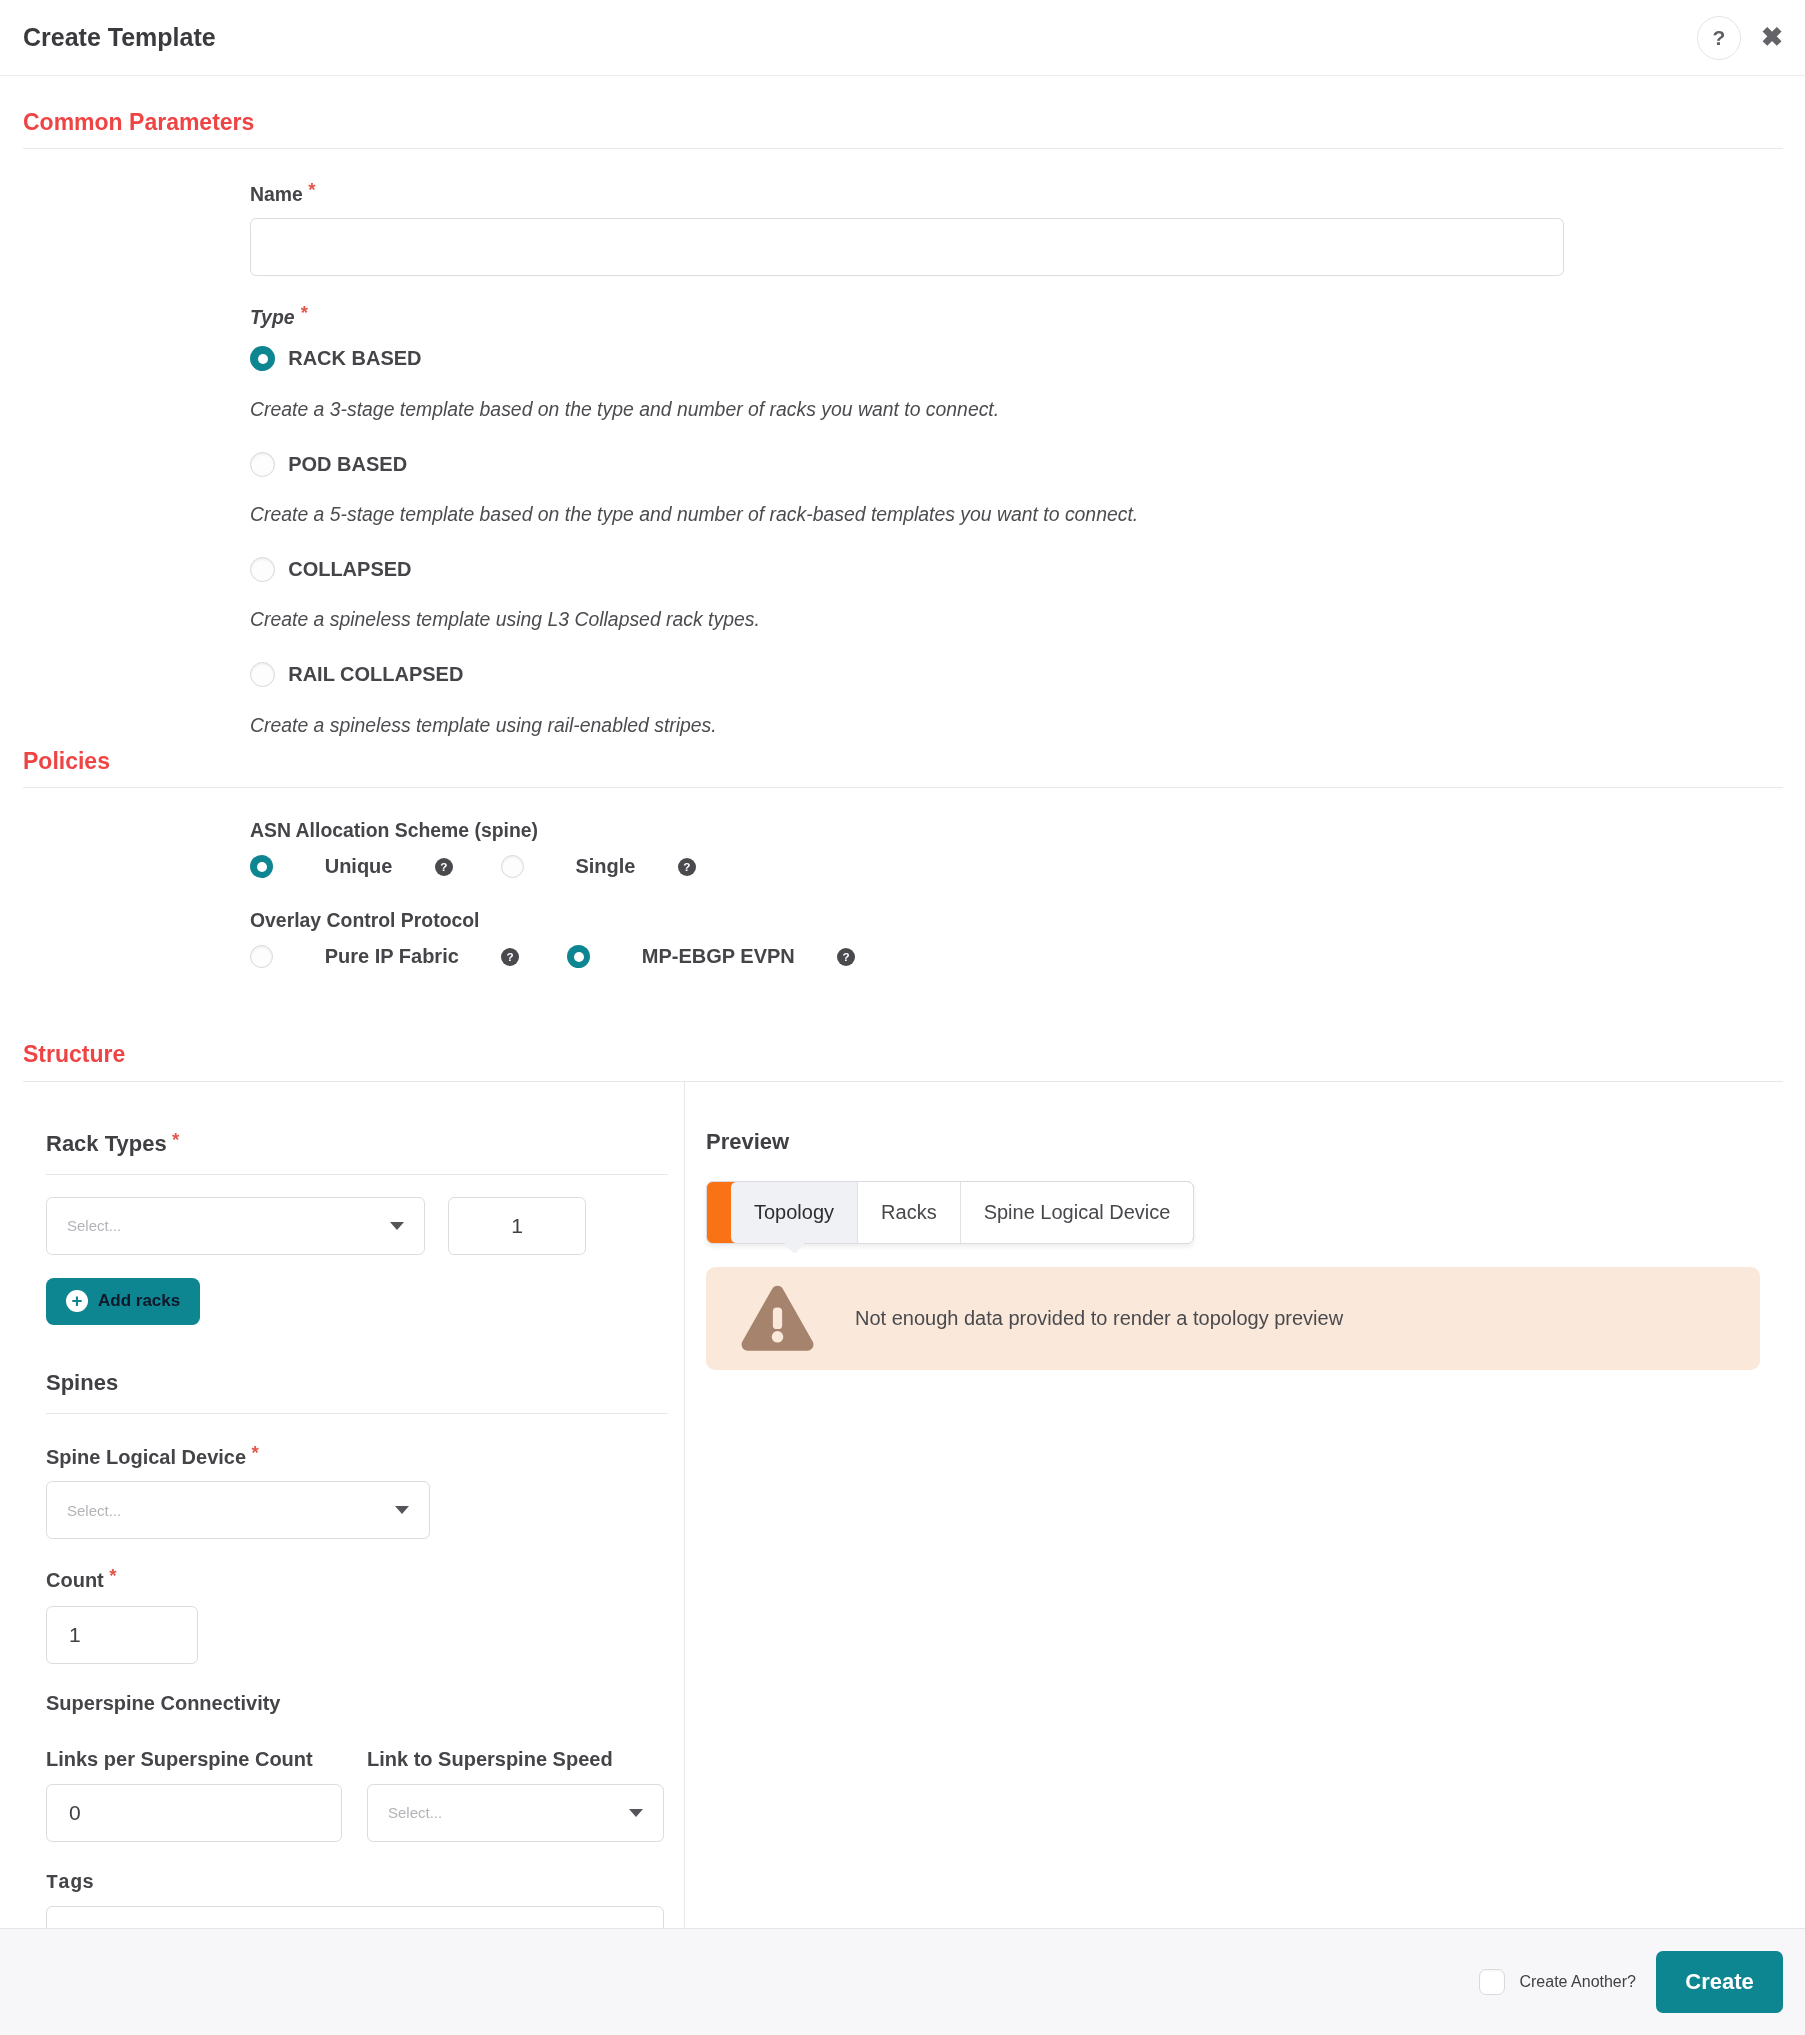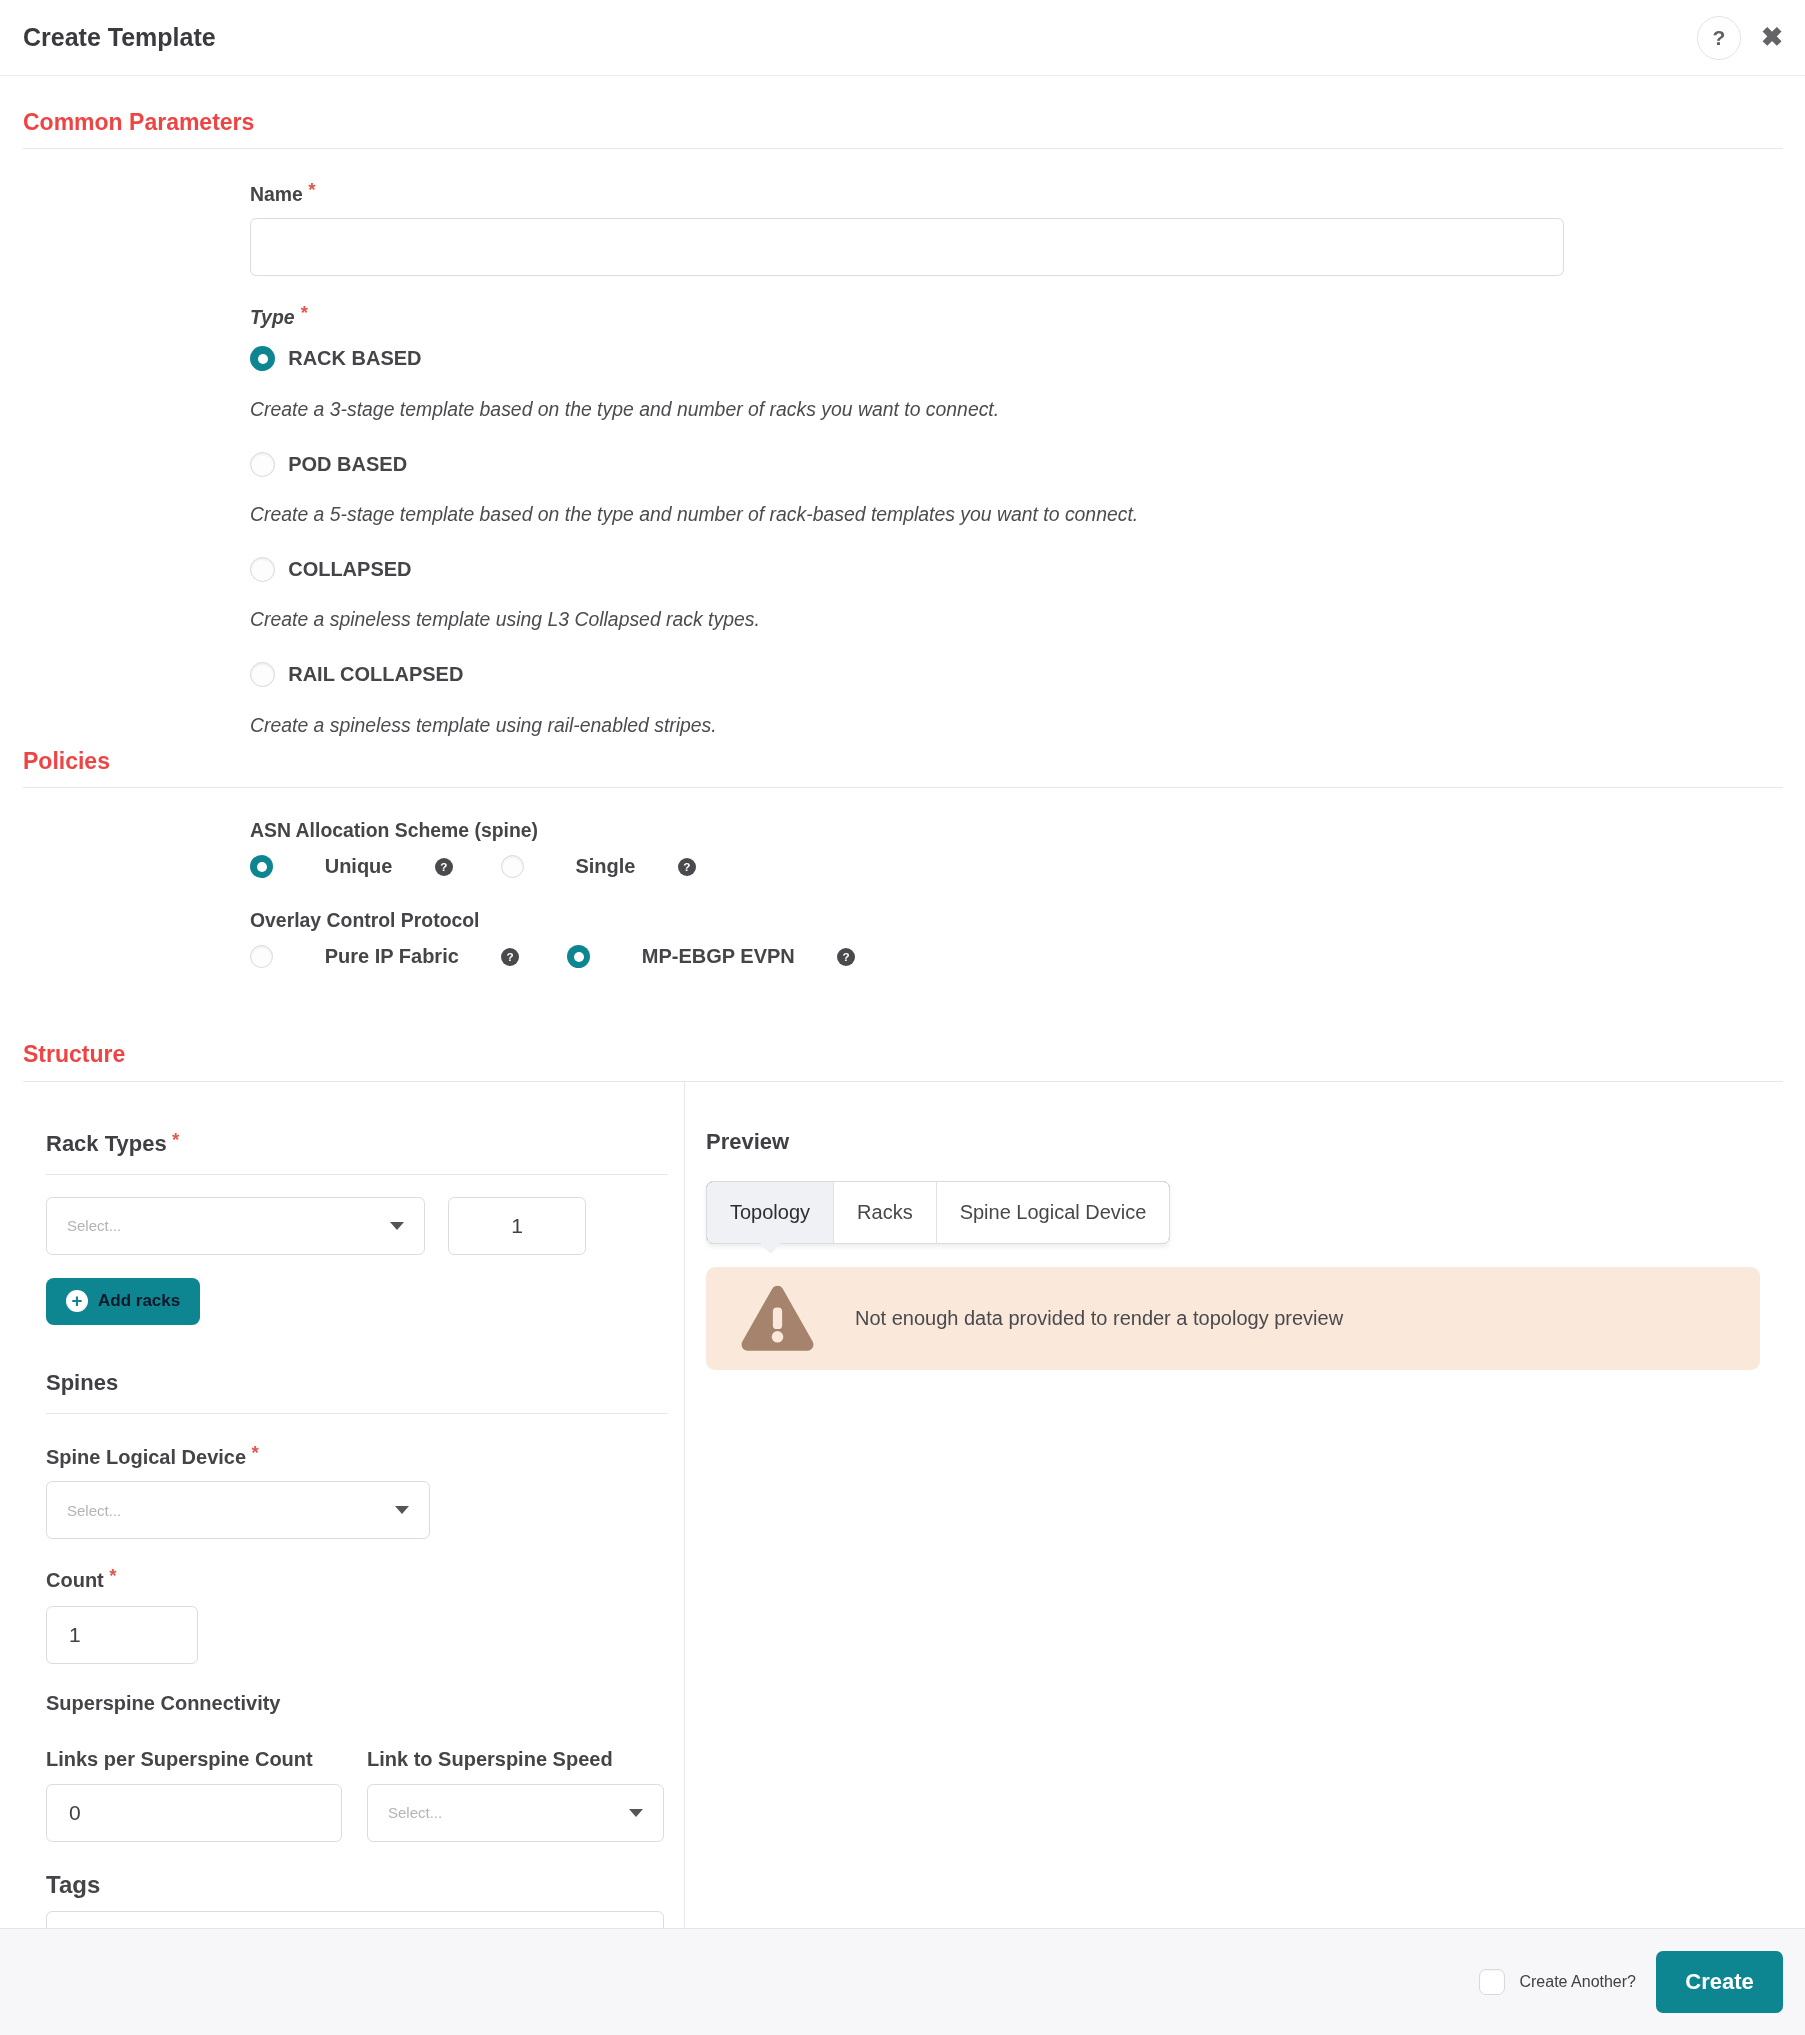--- a/index.html
+++ b/index.html
@@ -154,8 +154,9 @@
   .preview-h { margin-top:47px; }
   .tabs {
     margin-top:26.4px; display:inline-flex; position:relative;
-    border:1.6px solid #dcdce0; border-radius:7px; background:#15803d;
+    border:1.6px solid #dcdce0; border-radius:7px; background:#f97316;
     box-shadow:0 2.3px 5.4px rgba(0,0,0,0.07);
+    padding-left:24px;
   }
   .tab {
     height:61px; display:flex; align-items:center; padding:0 23px;

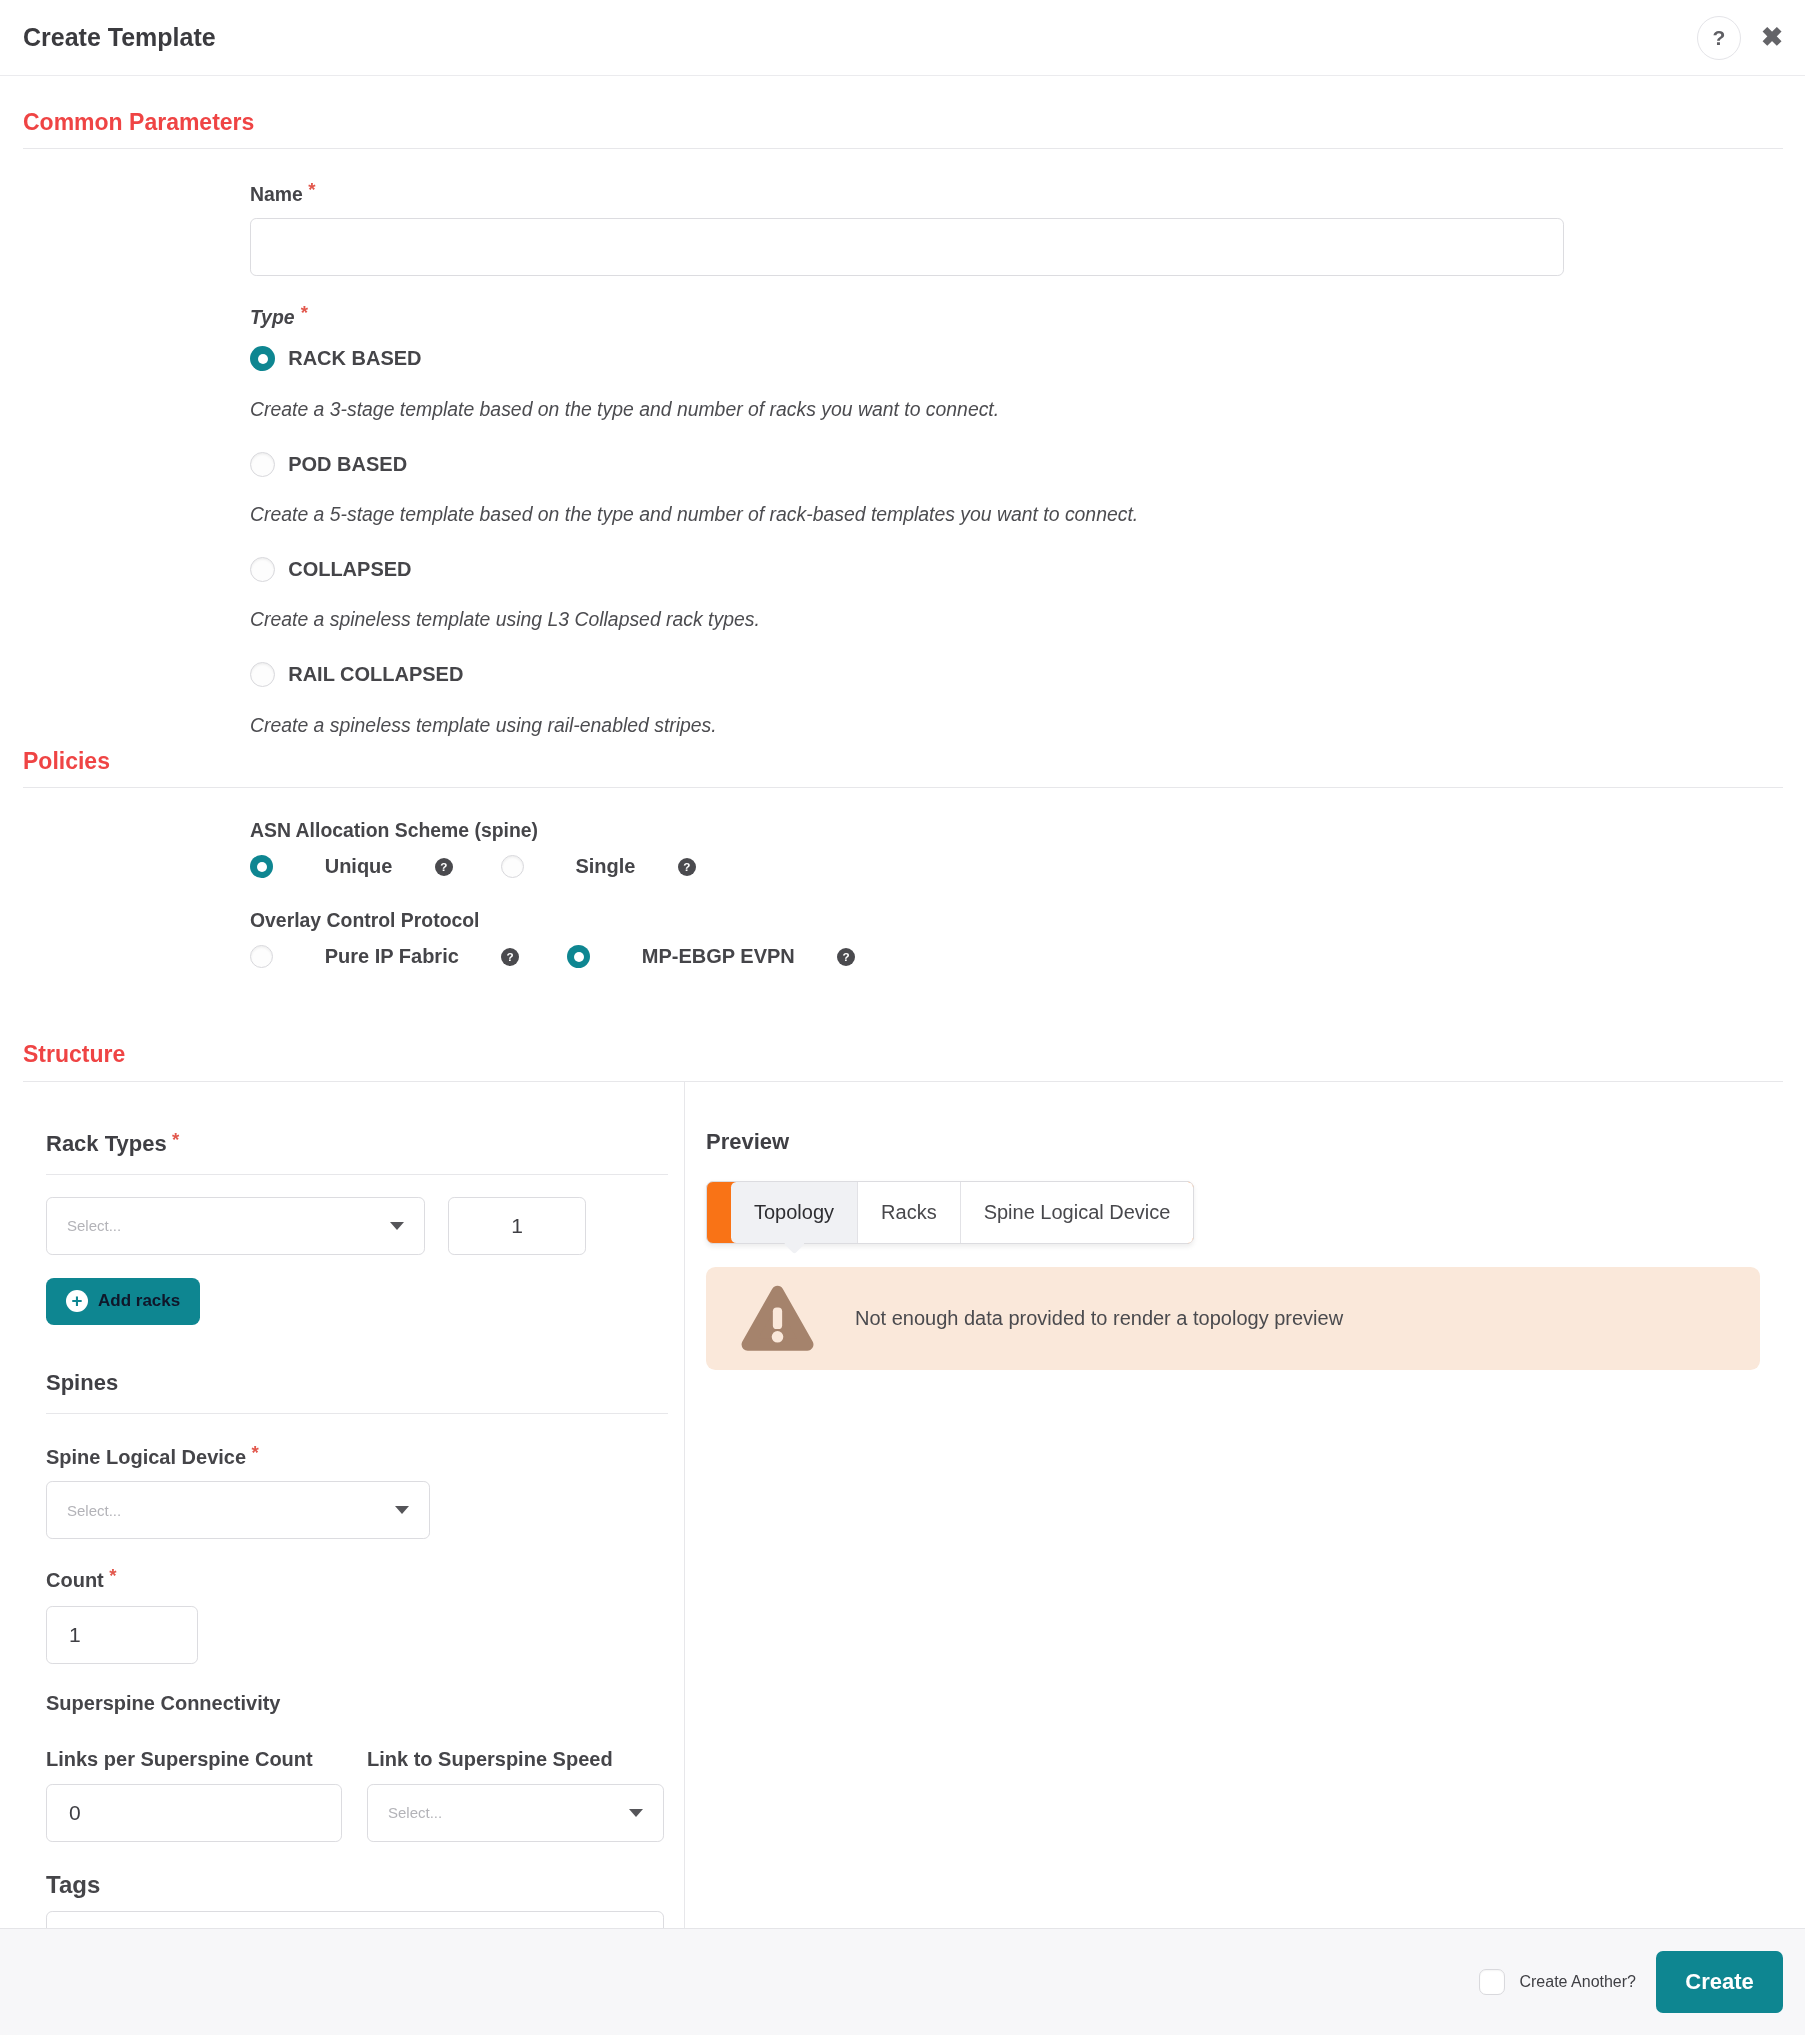--- a/index.html
+++ b/index.html
@@ -147,7 +147,7 @@
   .links-input { width:296px; margin-top:12.4px; padding-left:22px; }
   .speed-select { width:297px; margin-top:12.4px; }
 
-  .tags-label { margin-top:29.6px; font-size:24px; }
+  .tags-label { margin-top:29.6px; font-size:20px;font-family:Liberation Mono, monospace; }
   .tags-select { width:618px; margin-top:11.7px; }
 
   

